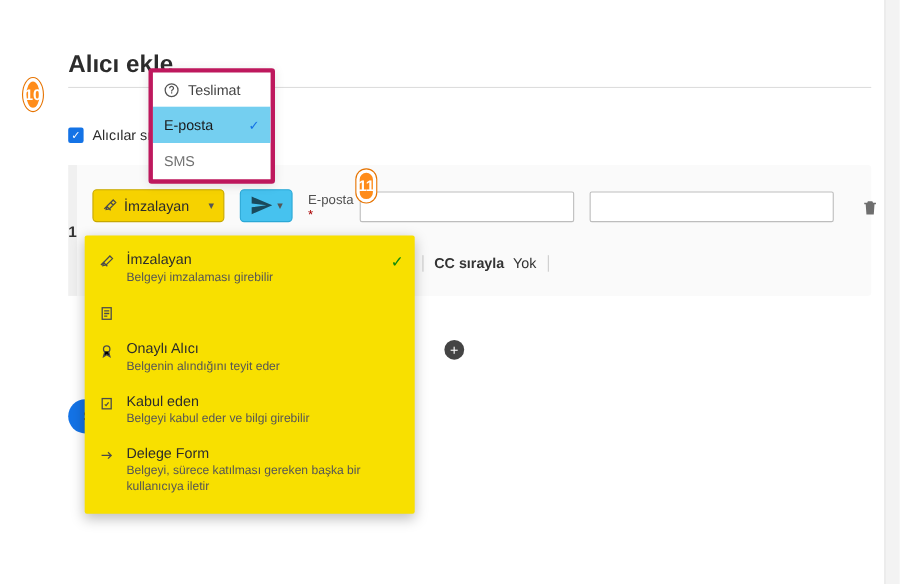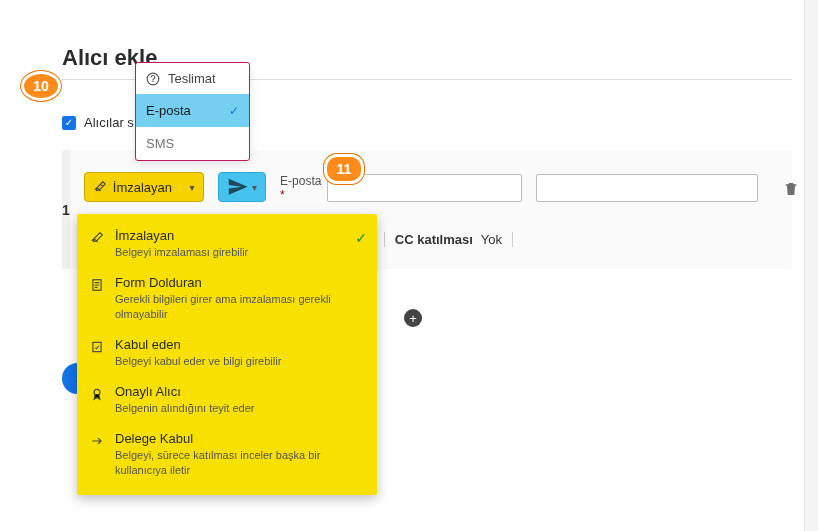--- a/index.html
+++ b/index.html
@@ -270,7 +270,7 @@
   
   .annot {
     position: absolute;
-    width: 40px;
+    width: 18px;
     height: 30px;
     border-radius: 50%;
     background: #ff8c1a;

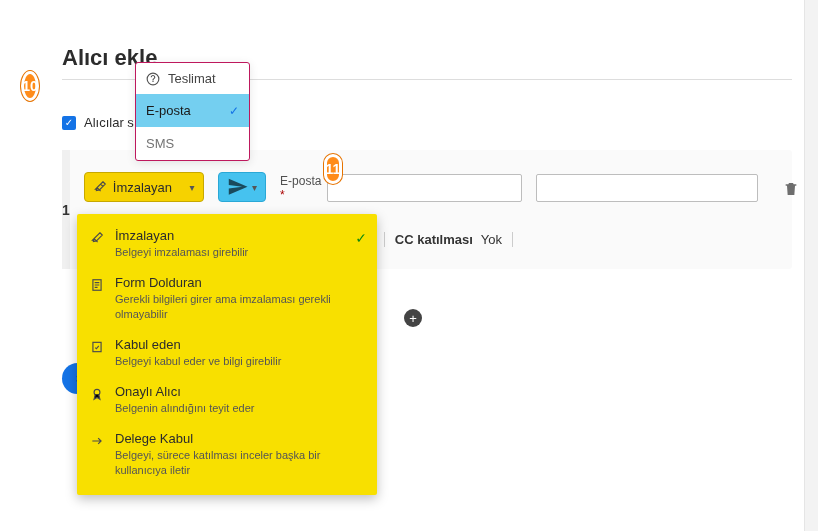--- a/index.html
+++ b/index.html
@@ -187,7 +187,7 @@
     left: 135px;
     width: 115px;
     background: #fff;
-    border: 1px solid #be185d;
+    border: 4px solid #be185d;
     border-radius: 3px;
     box-shadow: 0 2px 10px rgba(0,0,0,0.1);
     z-index: 20;

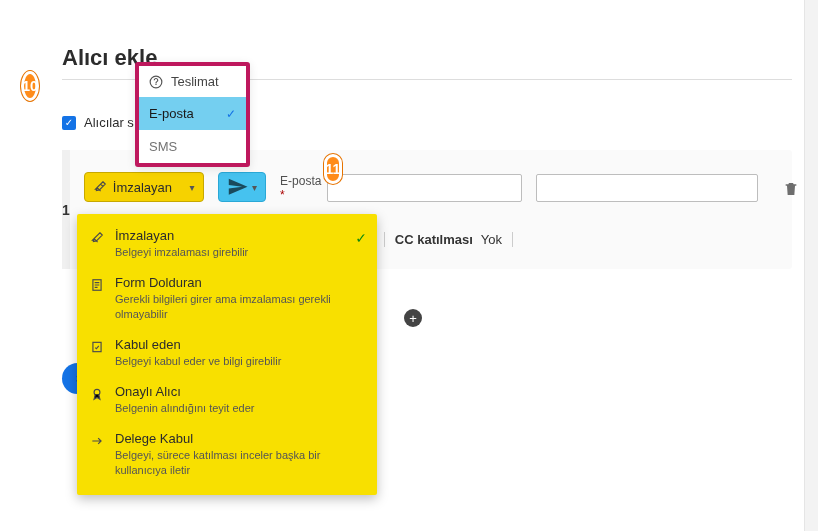--- a/index.html
+++ b/index.html
@@ -350,7 +350,7 @@
       </div>
 
       <div class="cc-row">
-        <span class="cc-label">CC katılması</span>
+        <span class="cc-label">CC sırayla</span>
         <span>Yok</span>
       </div>
     </div>

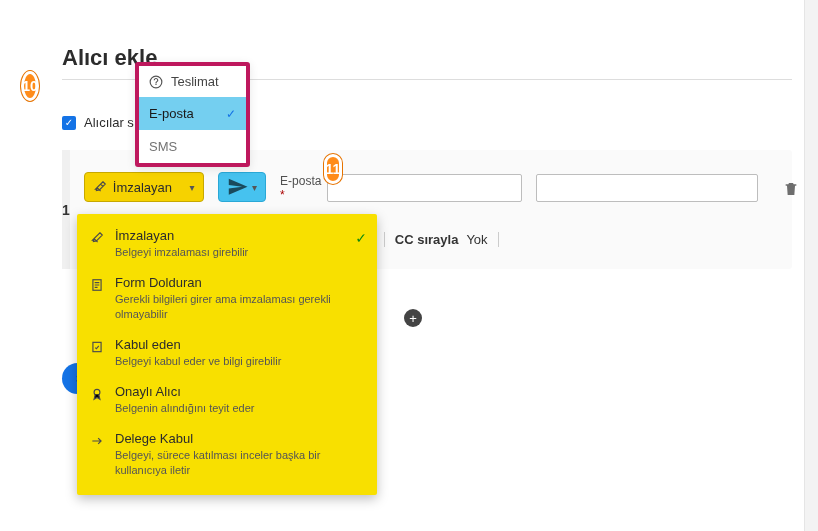--- a/index.html
+++ b/index.html
@@ -400,10 +400,6 @@
           <path stroke="#4b4b4b" stroke-width="2" d="M8 8h8M8 12h8M8 16h5"></path>
         </svg>
       </div>
-    <div class="role-texts">
-      <div class="role-title">Form Dolduran</div>
-      <div class="role-desc">Gerekli bilgileri girer ama imzalaması gerekli olmayabilir</div>
-    </div>
   </div>
   <div class="role-item">
     <div class="role-icon">

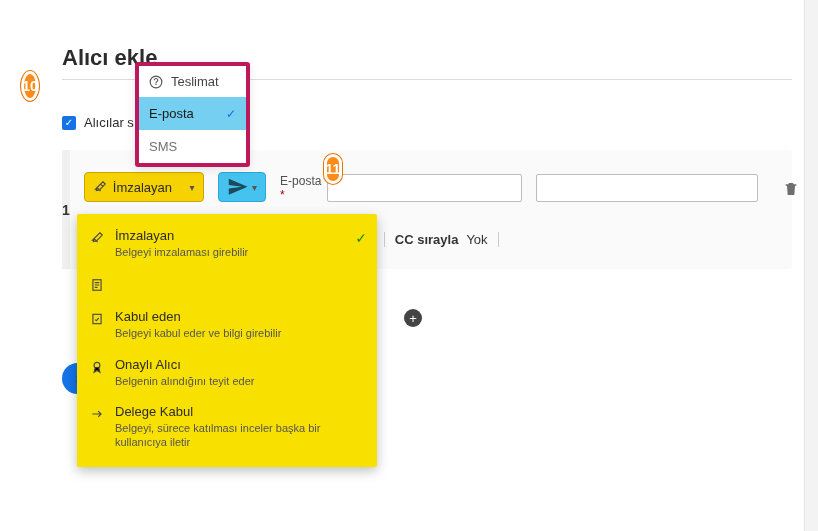--- a/index.html
+++ b/index.html
@@ -404,6 +404,18 @@
   <div class="role-item">
     <div class="role-icon">
         <svg width="14" height="14" viewBox="0 0 24 24">
+          <circle cx="12" cy="9" r="5" fill="none" stroke="#4b4b4b" stroke-width="2"></circle>
+          <path stroke="#4b4b4b" stroke-width="2" d="M9 13l-2 8 5-3 5 3-2-8"></path>
+        </svg>
+      </div>
+    <div class="role-texts">
+      <div class="role-title">Onaylı Alıcı</div>
+      <div class="role-desc">Belgenin alındığını teyit eder</div>
+    </div>
+  </div>
+  <div class="role-item">
+    <div class="role-icon">
+        <svg width="14" height="14" viewBox="0 0 24 24">
           <rect x="5" y="4" width="14" height="16" fill="none" stroke="#4b4b4b" stroke-width="2"></rect>
           <path fill="none" stroke="#4b4b4b" stroke-width="2" d="M9 13l2 2 4-5"></path>
         </svg>
@@ -411,18 +423,6 @@
     <div class="role-texts">
       <div class="role-title">Kabul eden</div>
       <div class="role-desc">Belgeyi kabul eder ve bilgi girebilir</div>
-    </div>
-  </div>
-  <div class="role-item">
-    <div class="role-icon">
-        <svg width="14" height="14" viewBox="0 0 24 24">
-          <circle cx="12" cy="9" r="5" fill="none" stroke="#4b4b4b" stroke-width="2"></circle>
-          <path stroke="#4b4b4b" stroke-width="2" d="M9 13l-2 8 5-3 5 3-2-8"></path>
-        </svg>
-      </div>
-    <div class="role-texts">
-      <div class="role-title">Onaylı Alıcı</div>
-      <div class="role-desc">Belgenin alındığını teyit eder</div>
     </div>
   </div>
   <div class="role-item">

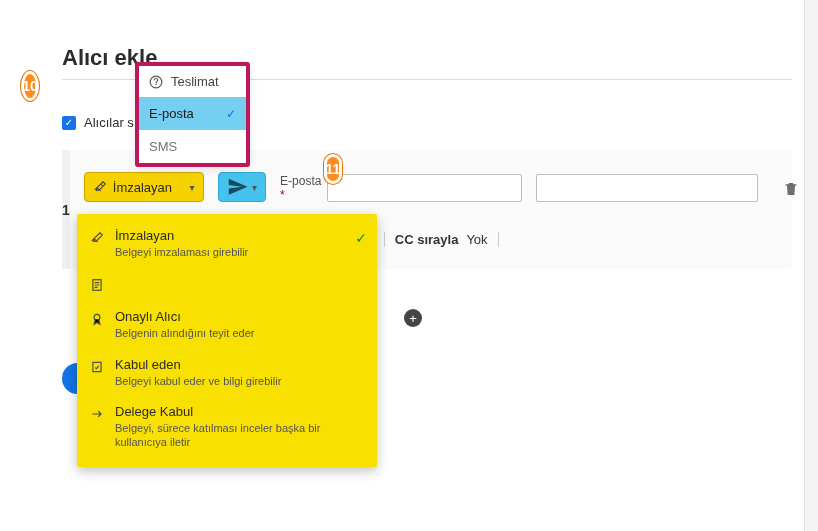--- a/index.html
+++ b/index.html
@@ -432,7 +432,7 @@
         </svg>
       </div>
     <div class="role-texts">
-      <div class="role-title">Delege Kabul</div>
+      <div class="role-title">Delege Form</div>
       <div class="role-desc">Belgeyi, sürece katılması inceler başka bir kullanıcıya iletir</div>
     </div>
   </div>

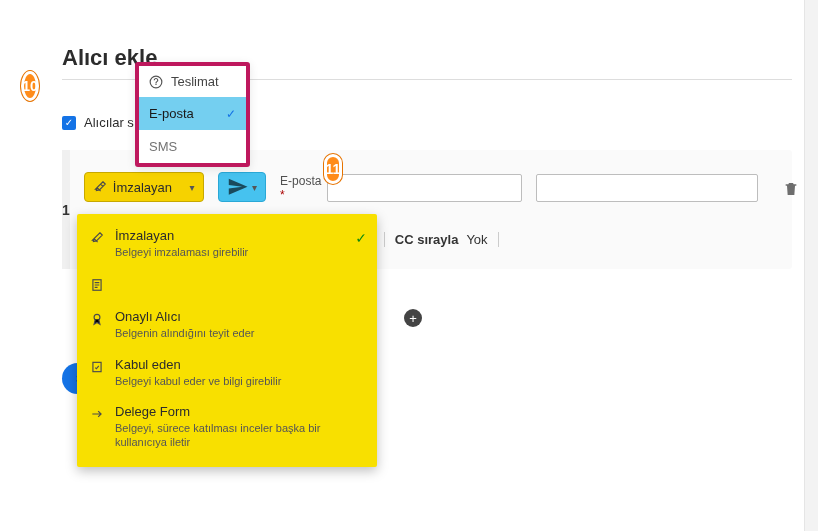--- a/index.html
+++ b/index.html
@@ -433,7 +433,7 @@
       </div>
     <div class="role-texts">
       <div class="role-title">Delege Form</div>
-      <div class="role-desc">Belgeyi, sürece katılması inceler başka bir kullanıcıya iletir</div>
+      <div class="role-desc">Belgeyi, sürece katılması gereken başka bir kullanıcıya iletir</div>
     </div>
   </div>
 </div>

